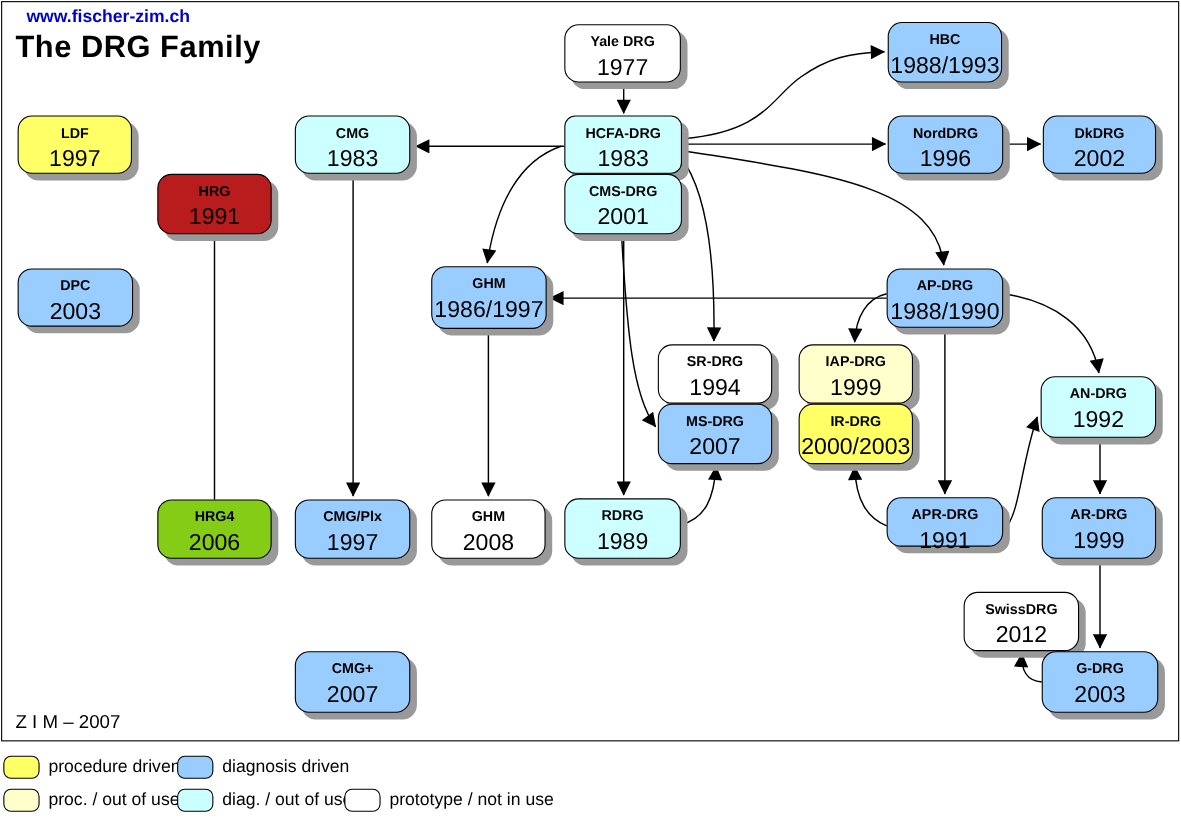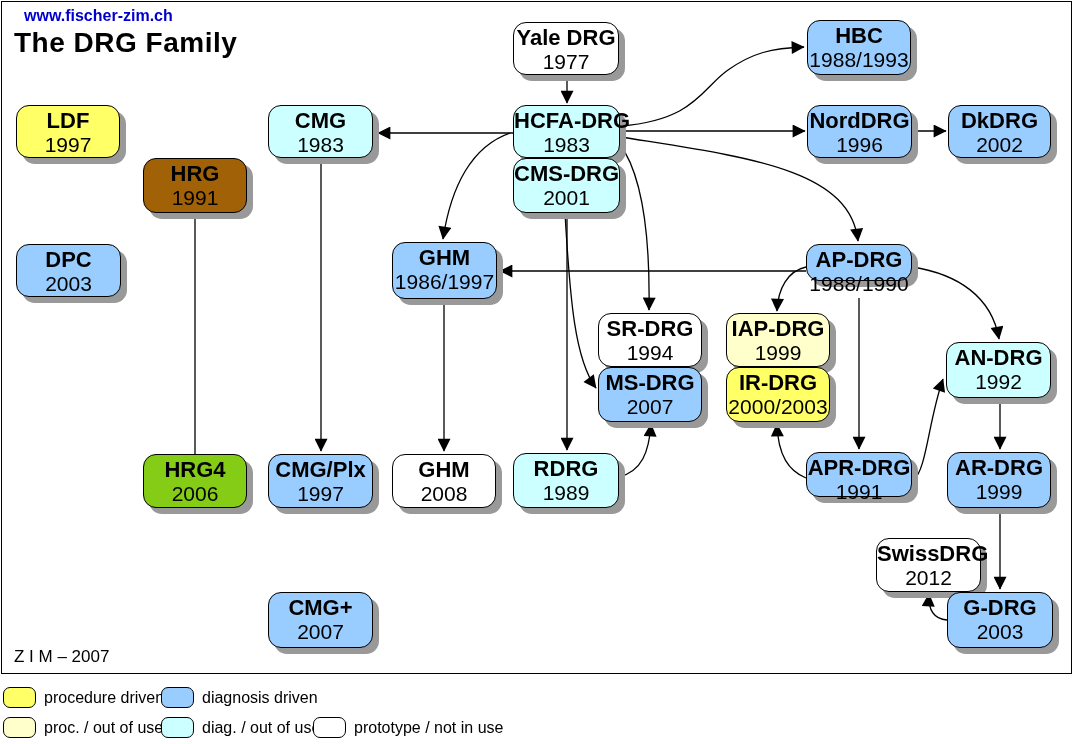--- a/index.html
+++ b/index.html
@@ -17,7 +17,7 @@
     position:absolute;z-index:2;border:1.6px solid #000;border-radius:13px;
     text-align:center;box-sizing:border-box;padding-top:2px;
   }
-  .nlabel{font-weight:bold;font-size:22px;line-height:25px;white-space:nowrap;}
+  .nlabel{font-weight:bold;font-size:13px;line-height:25px;white-space:nowrap;}
   .nyear{font-size:21px;line-height:24px;white-space:nowrap;}
   .site-url{
     position:absolute;left:24px;top:7px;z-index:3;

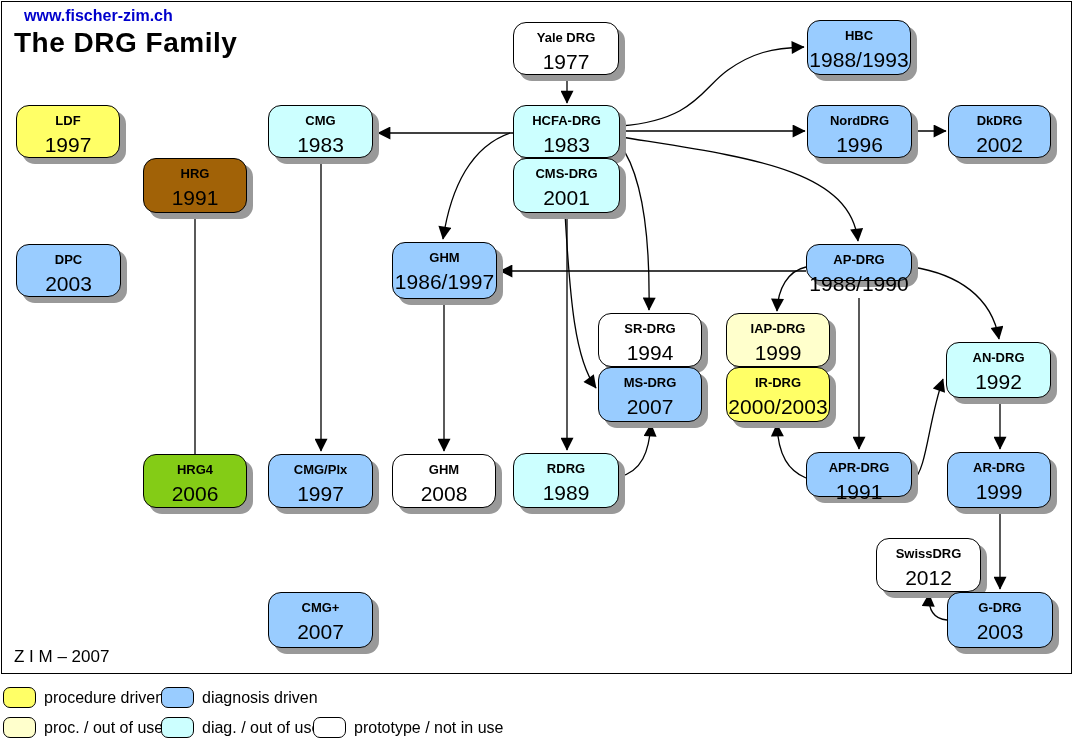--- a/index.html
+++ b/index.html
@@ -89,7 +89,7 @@
       <div class="nlabel">CMG</div>
       <div class="nyear">1983</div>
     </div>
-    <div class="node" style="left: 513px; top: 105px; width: 107px; height: 53px; background: rgb(204, 255, 255); box-shadow: rgb(153, 153, 153) 6px 6px 0px;">
+    <div class="node" style="left: 513px; top: 105px; width: 107px; height: 53px; background: rgb(204, 255, 255); box-shadow: rgb(153, 153, 153) 6px 6px 0px; border-radius: 10px;">
       <div class="nlabel">HCFA-DRG</div>
       <div class="nyear">1983</div>
     </div>

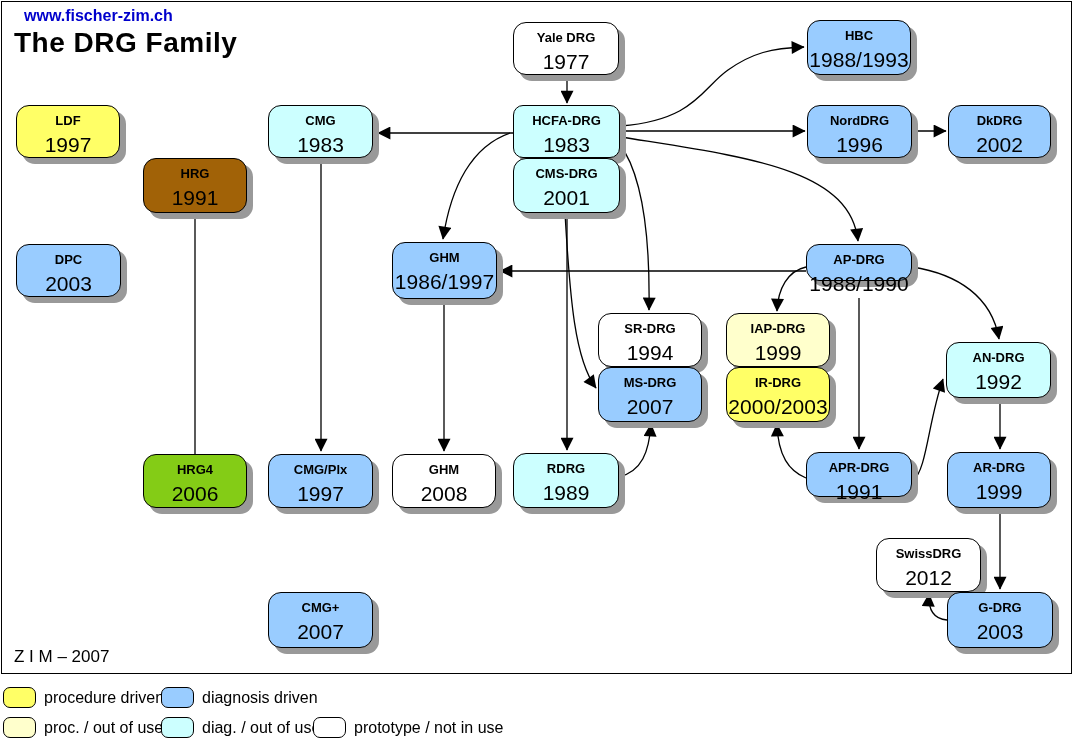--- a/index.html
+++ b/index.html
@@ -105,7 +105,7 @@
       <div class="nlabel">DkDRG</div>
       <div class="nyear">2002</div>
     </div>
-    <div class="node" style="left: 143px; top: 158px; width: 104px; height: 55px; background: #a16207; box-shadow: rgb(153, 153, 153) 6px 6px 0px;">
+    <div class="node" style="left: 143px; top: 158px; width: 104px; height: 55px; background: #b91c1c; box-shadow: rgb(153, 153, 153) 6px 6px 0px;">
       <div class="nlabel">HRG</div>
       <div class="nyear">1991</div>
     </div>

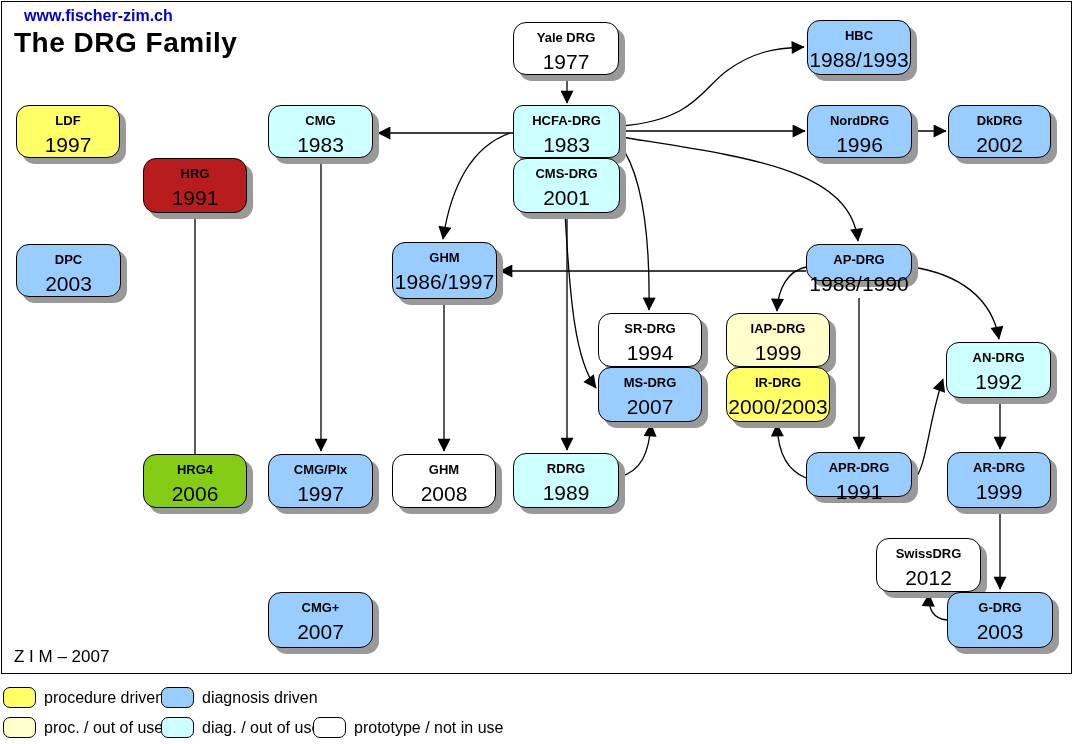--- a/index.html
+++ b/index.html
@@ -117,7 +117,7 @@
       <div class="nlabel">GHM</div>
       <div class="nyear">1986/1997</div>
     </div>
-    <div class="node" style="left: 806px; top: 244px; width: 106px; height: 37px; background: rgb(153, 204, 255); box-shadow: rgb(153, 153, 153) 6px 6px 0px;">
+    <div class="node" style="left: 806px; top: 244px; width: 106px; height: 54px; background: rgb(153, 204, 255); box-shadow: rgb(153, 153, 153) 6px 6px 0px;">
       <div class="nlabel">AP-DRG</div>
       <div class="nyear">1988/1990</div>
     </div>

